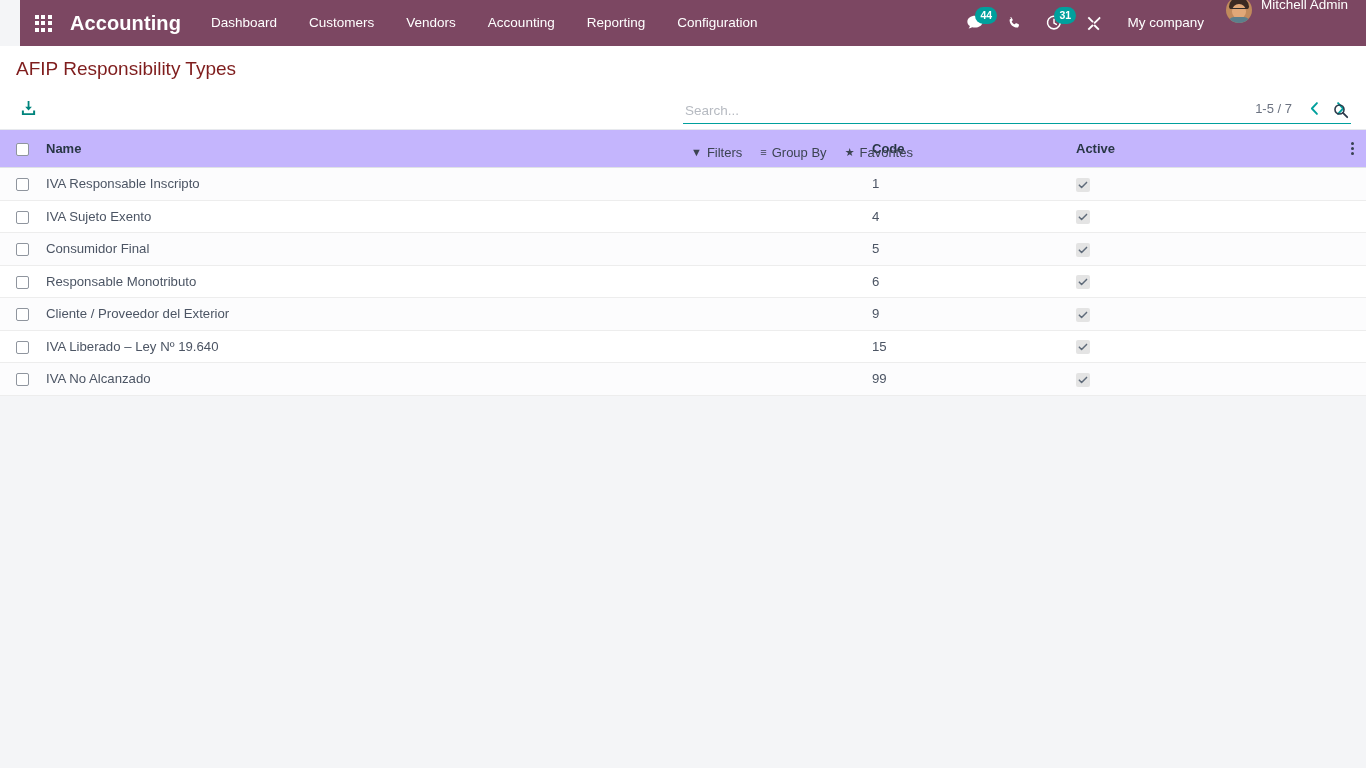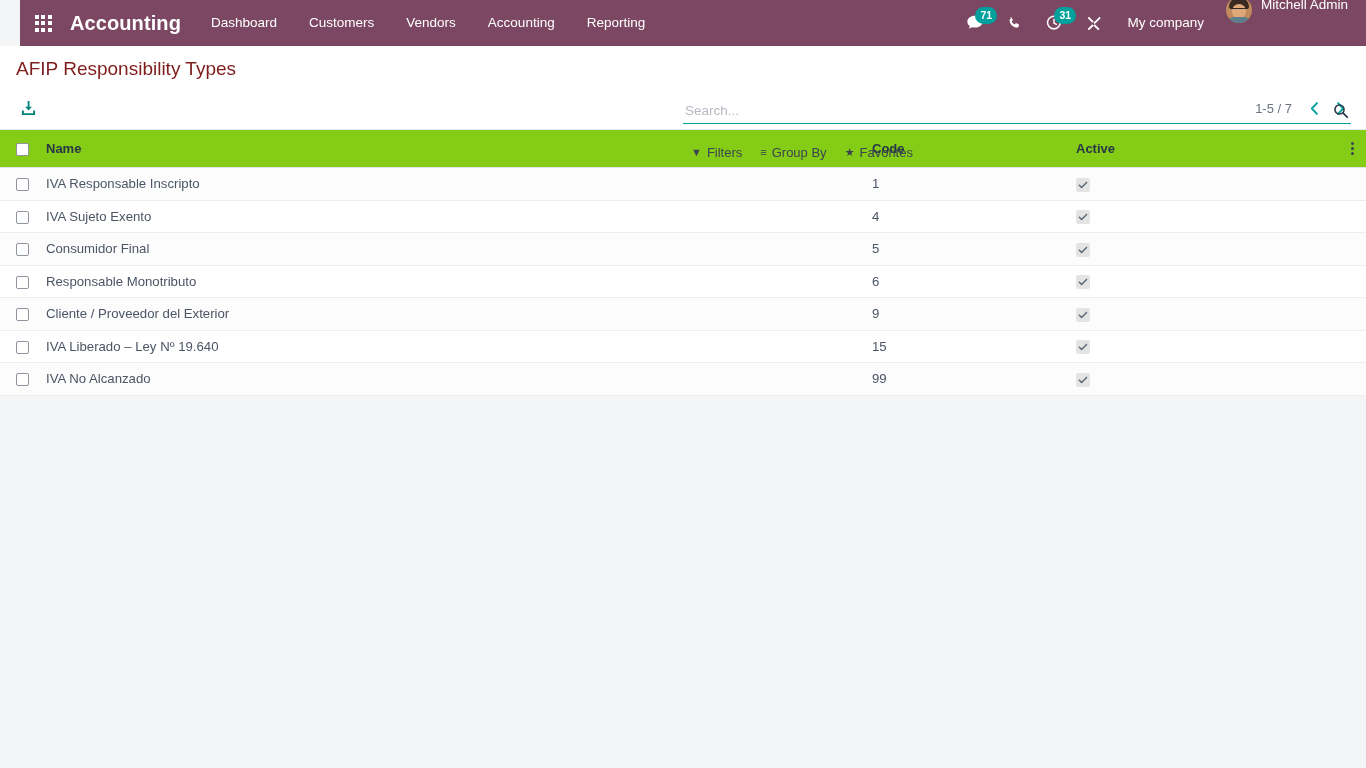--- a/index.html
+++ b/index.html
@@ -310,6 +310,7 @@
     <div class="menu-item">Vendors</div>
     <div class="menu-item">Accounting</div>
     <div class="menu-item">Reporting</div>
+    <div class="menu-item">Configuration</div>
   </nav>
 
   <div class="navbar-right">

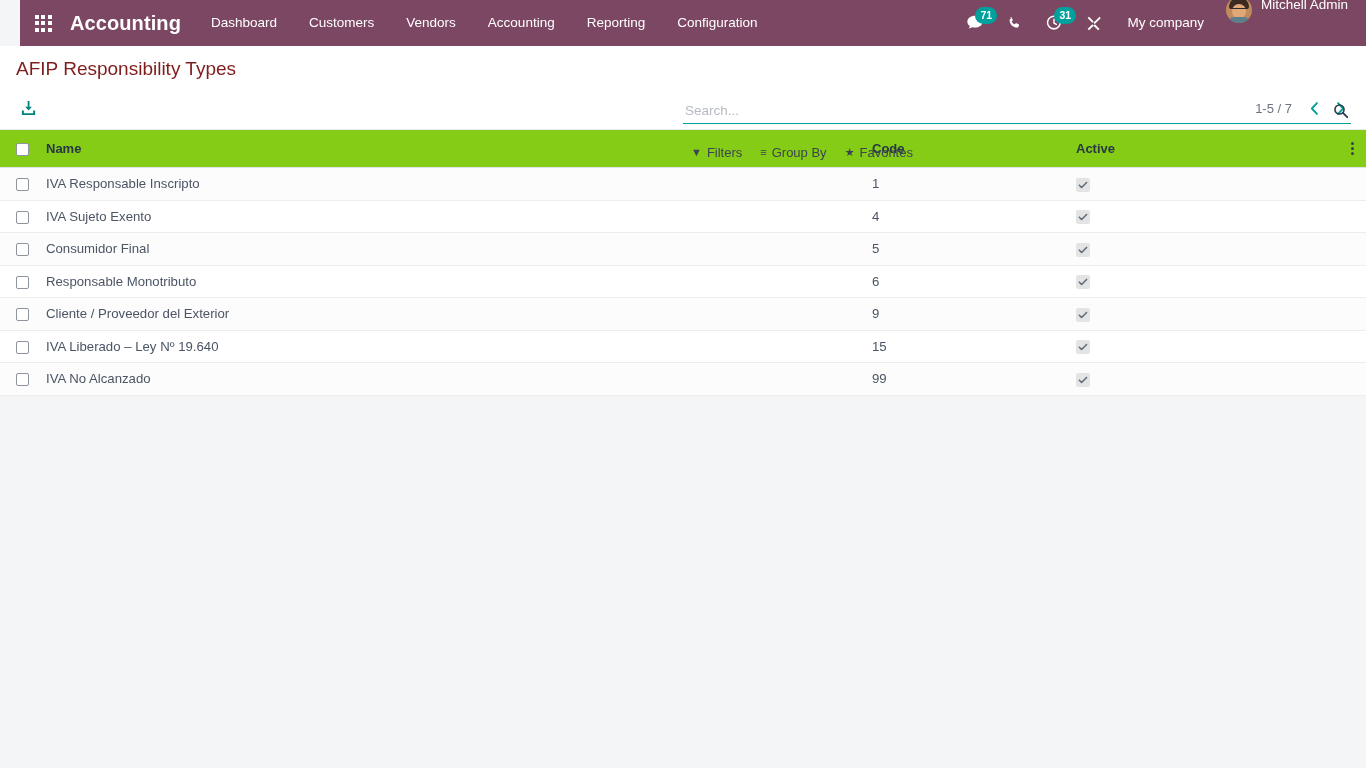--- a/index.html
+++ b/index.html
@@ -319,7 +319,7 @@
       <svg width="18" height="18" viewBox="0 0 20 20" aria-hidden="true">
         <path fill="#ffffff" d="M10 2C5.3 2 1.5 4.9 1.5 8.5c0 1.9 1.1 3.7 2.8 4.8-.1.9-.6 2-1.4 2.8 1.5-.2 2.9-.8 3.9-1.5 1 .3 2.1.4 3.2.4 4.7 0 8.5-2.9 8.5-6.5S14.7 2 10 2z"></path>
       </svg>
-      <span class="badge">71</span>
+      <span class="badge">44</span>
     </div>
 
     <div class="sysicon">

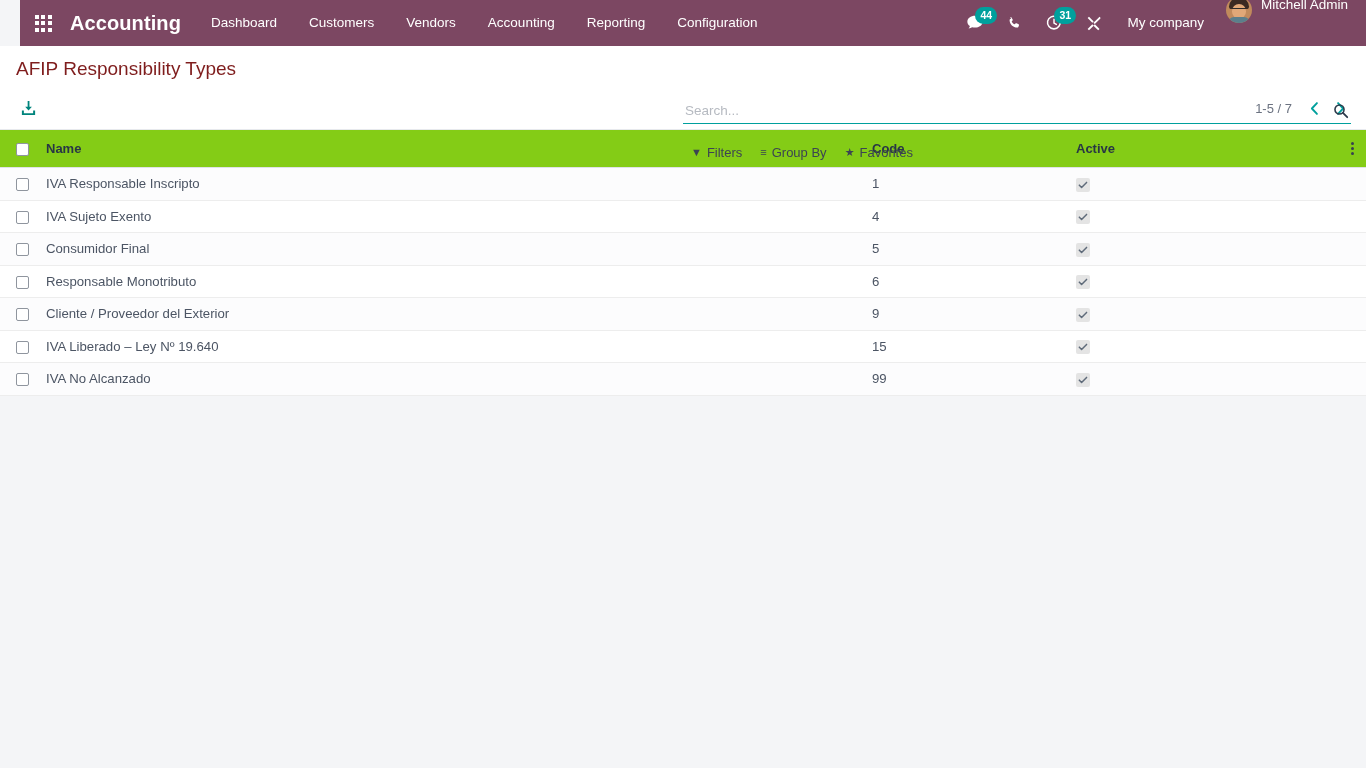--- a/index.html
+++ b/index.html
@@ -227,7 +227,7 @@
     color: #283645;
     text-align: left;
     padding: 10px 8px 10px 8px;
-    background: #84cc16;
+    background: #c4b5fd;
     border-bottom: 1px solid #dfe2e6;
     white-space: nowrap;
   }

